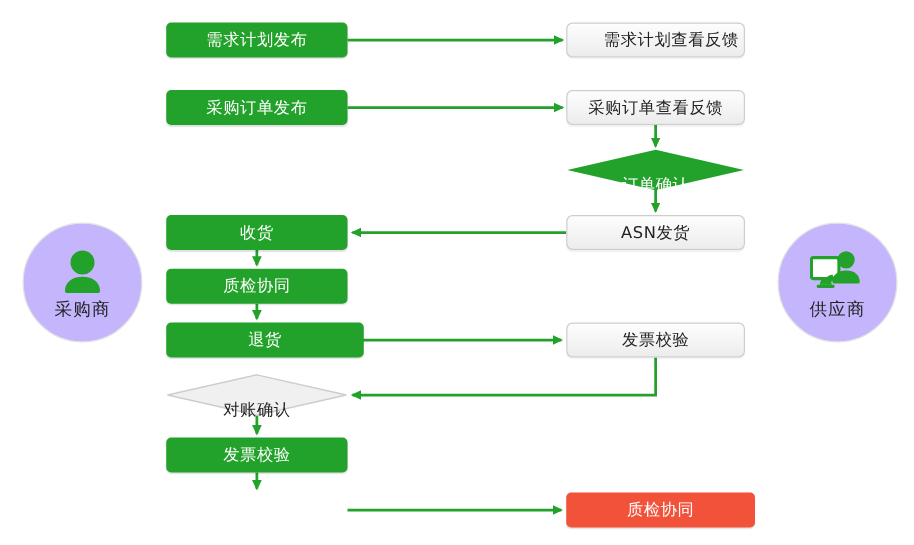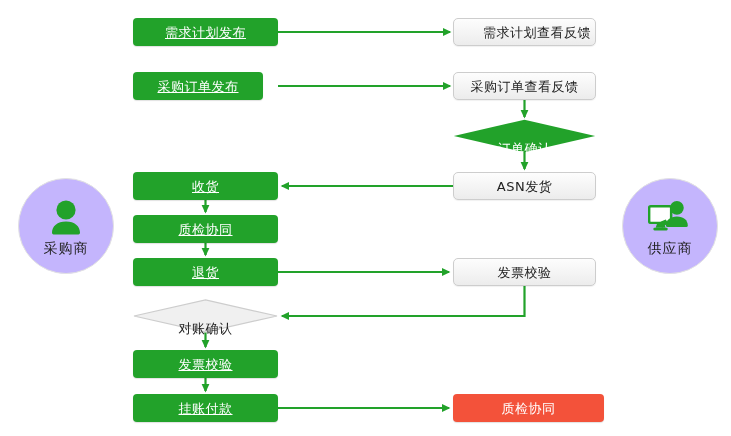--- a/index.html
+++ b/index.html
@@ -45,7 +45,6 @@
     color: #ffffff;
     border-radius: 4px;
     box-shadow: 0 1px 1px rgba(0,0,0,0.12);
-    text-decoration: underline;
   }
 
   .node-red {

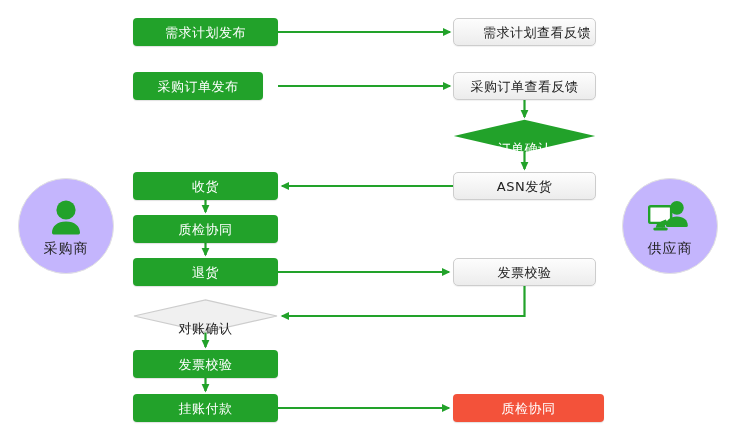--- a/index.html
+++ b/index.html
@@ -191,7 +191,7 @@
     <span>需求计划查看反馈</span>
   </div>
 
-  <div class="node node-green" style="left:133px; top:72px; width:130px; height:28px;">
+  <div class="node node-green" style="left:133px; top:72px; width:145px; height:28px;">
     <span>采购订单发布</span>
   </div>
 

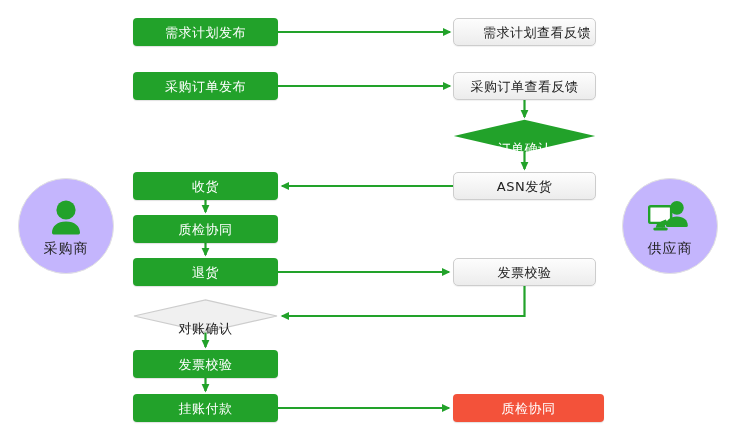--- a/index.html
+++ b/index.html
@@ -218,7 +218,7 @@
     <span>质检协同</span>
   </div>
 
-  <div class="node node-green" style="left:133px; top:258px; width:145px; height:28px;">
+  <div class="node node-green" style="left:133px; top:258px; width:158px; height:28px;">
     <span>退货</span>
   </div>
 

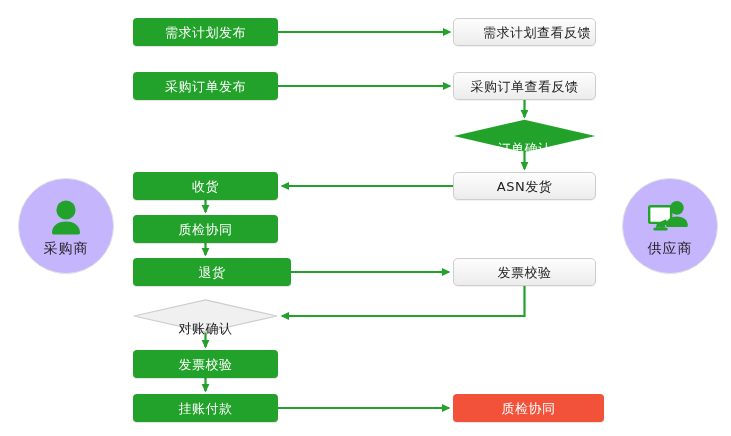--- a/index.html
+++ b/index.html
@@ -237,9 +237,6 @@
     <span>发票校验</span>
   </div>
 
-  <div class="node node-green" style="left:133px; top:394px; width:145px; height:28px;">
-    <span>挂账付款</span>
-  </div>
 
   <div class="node node-red" style="left:453px; top:394px; width:151px; height:28px;">
     <span>质检协同</span>

